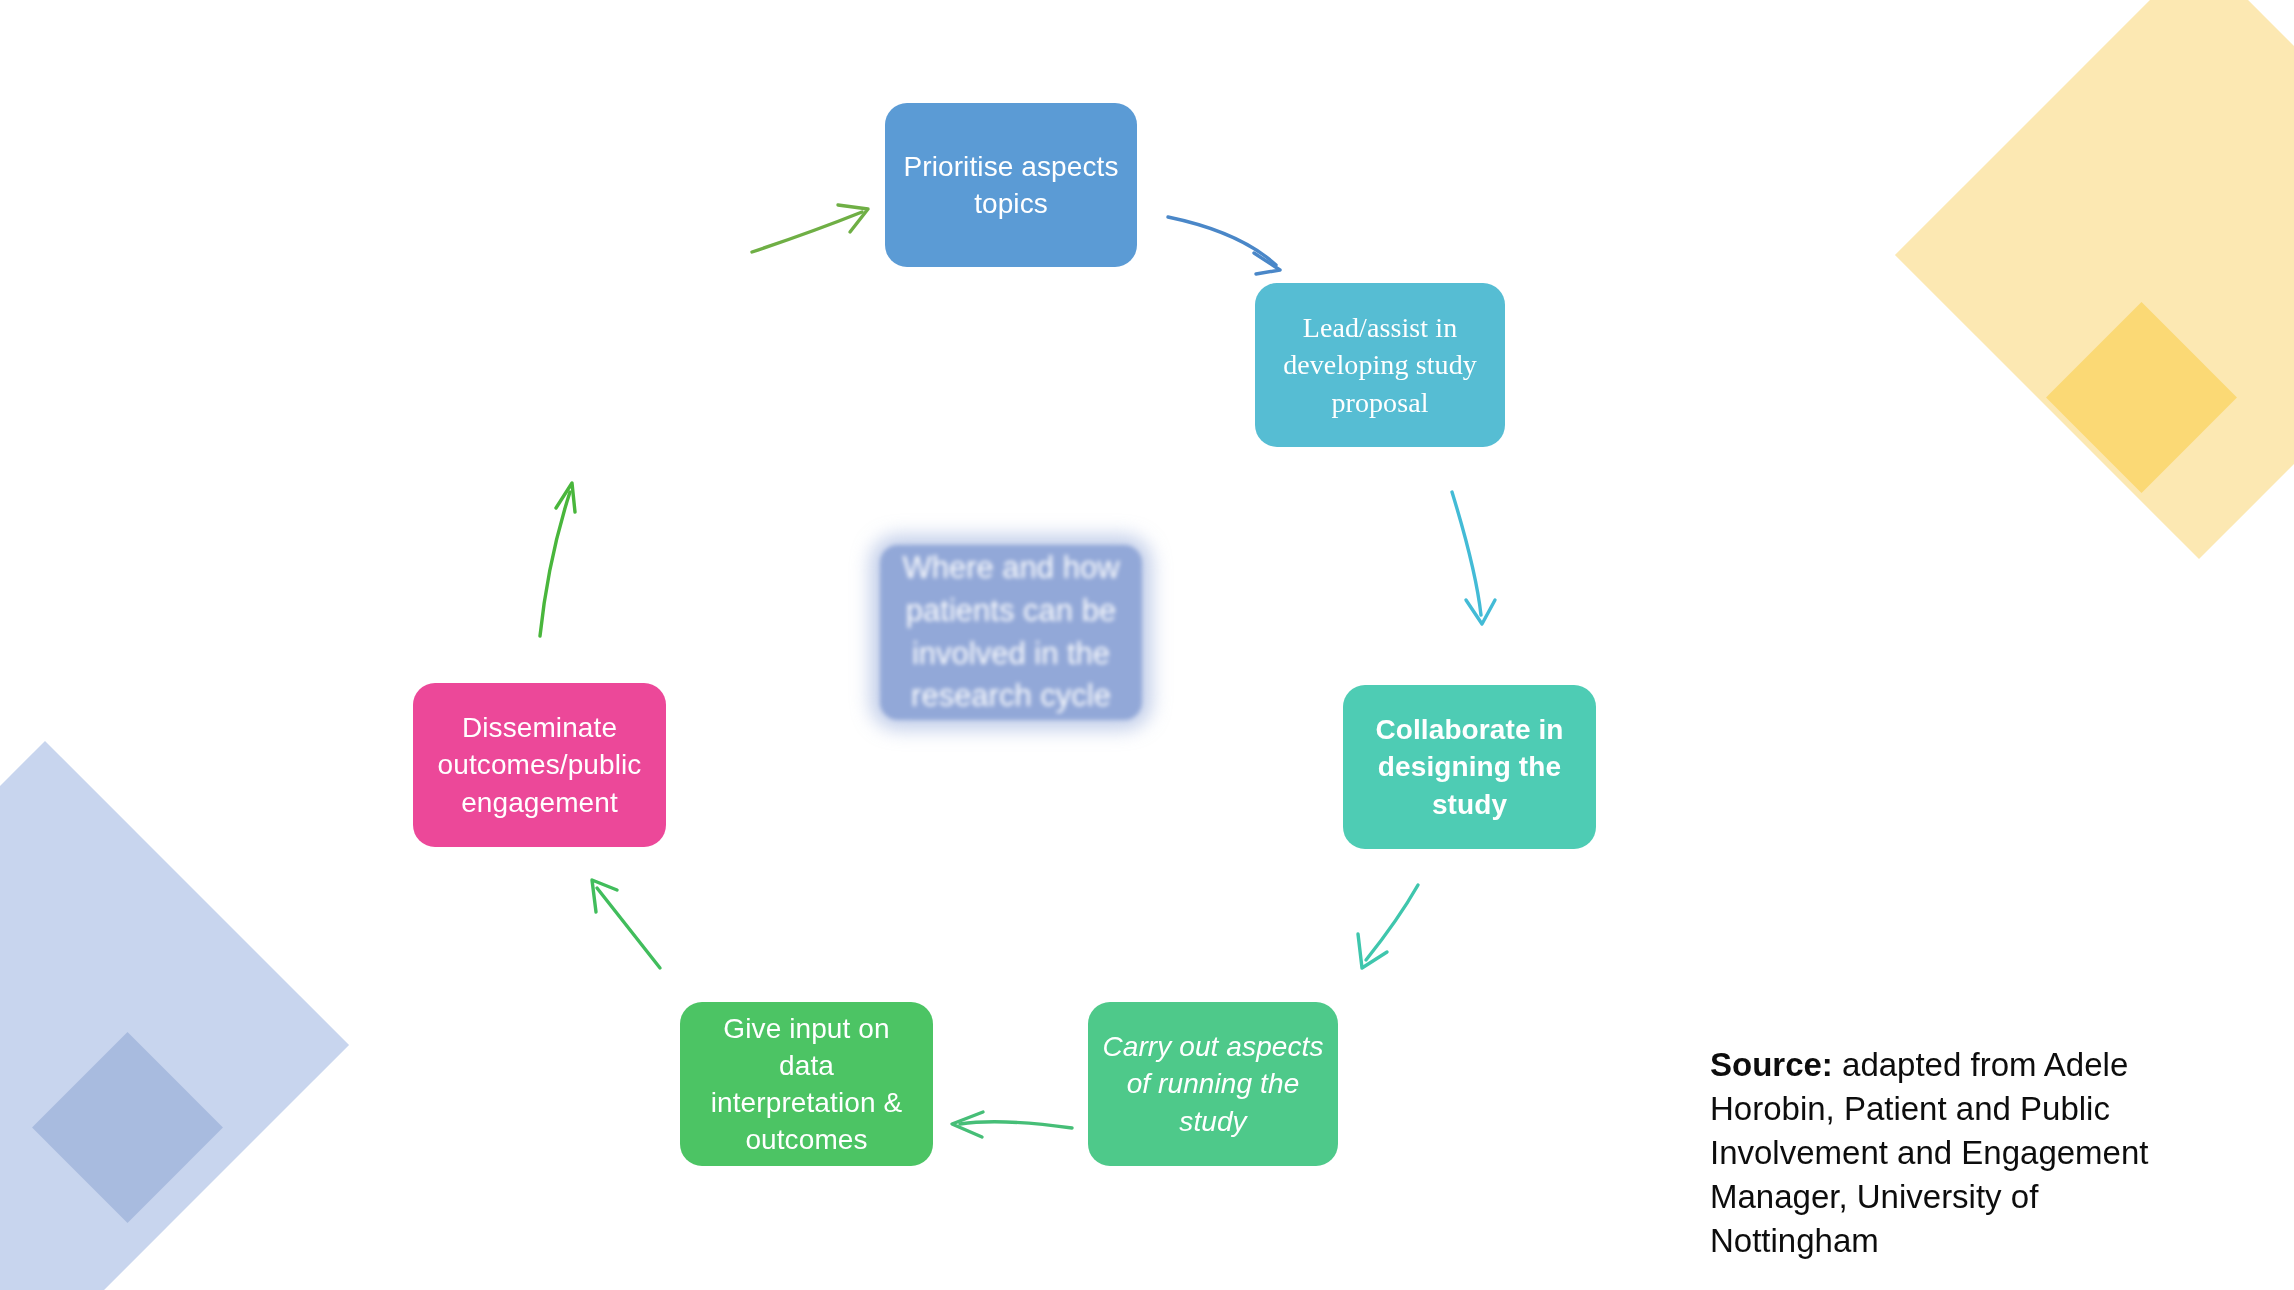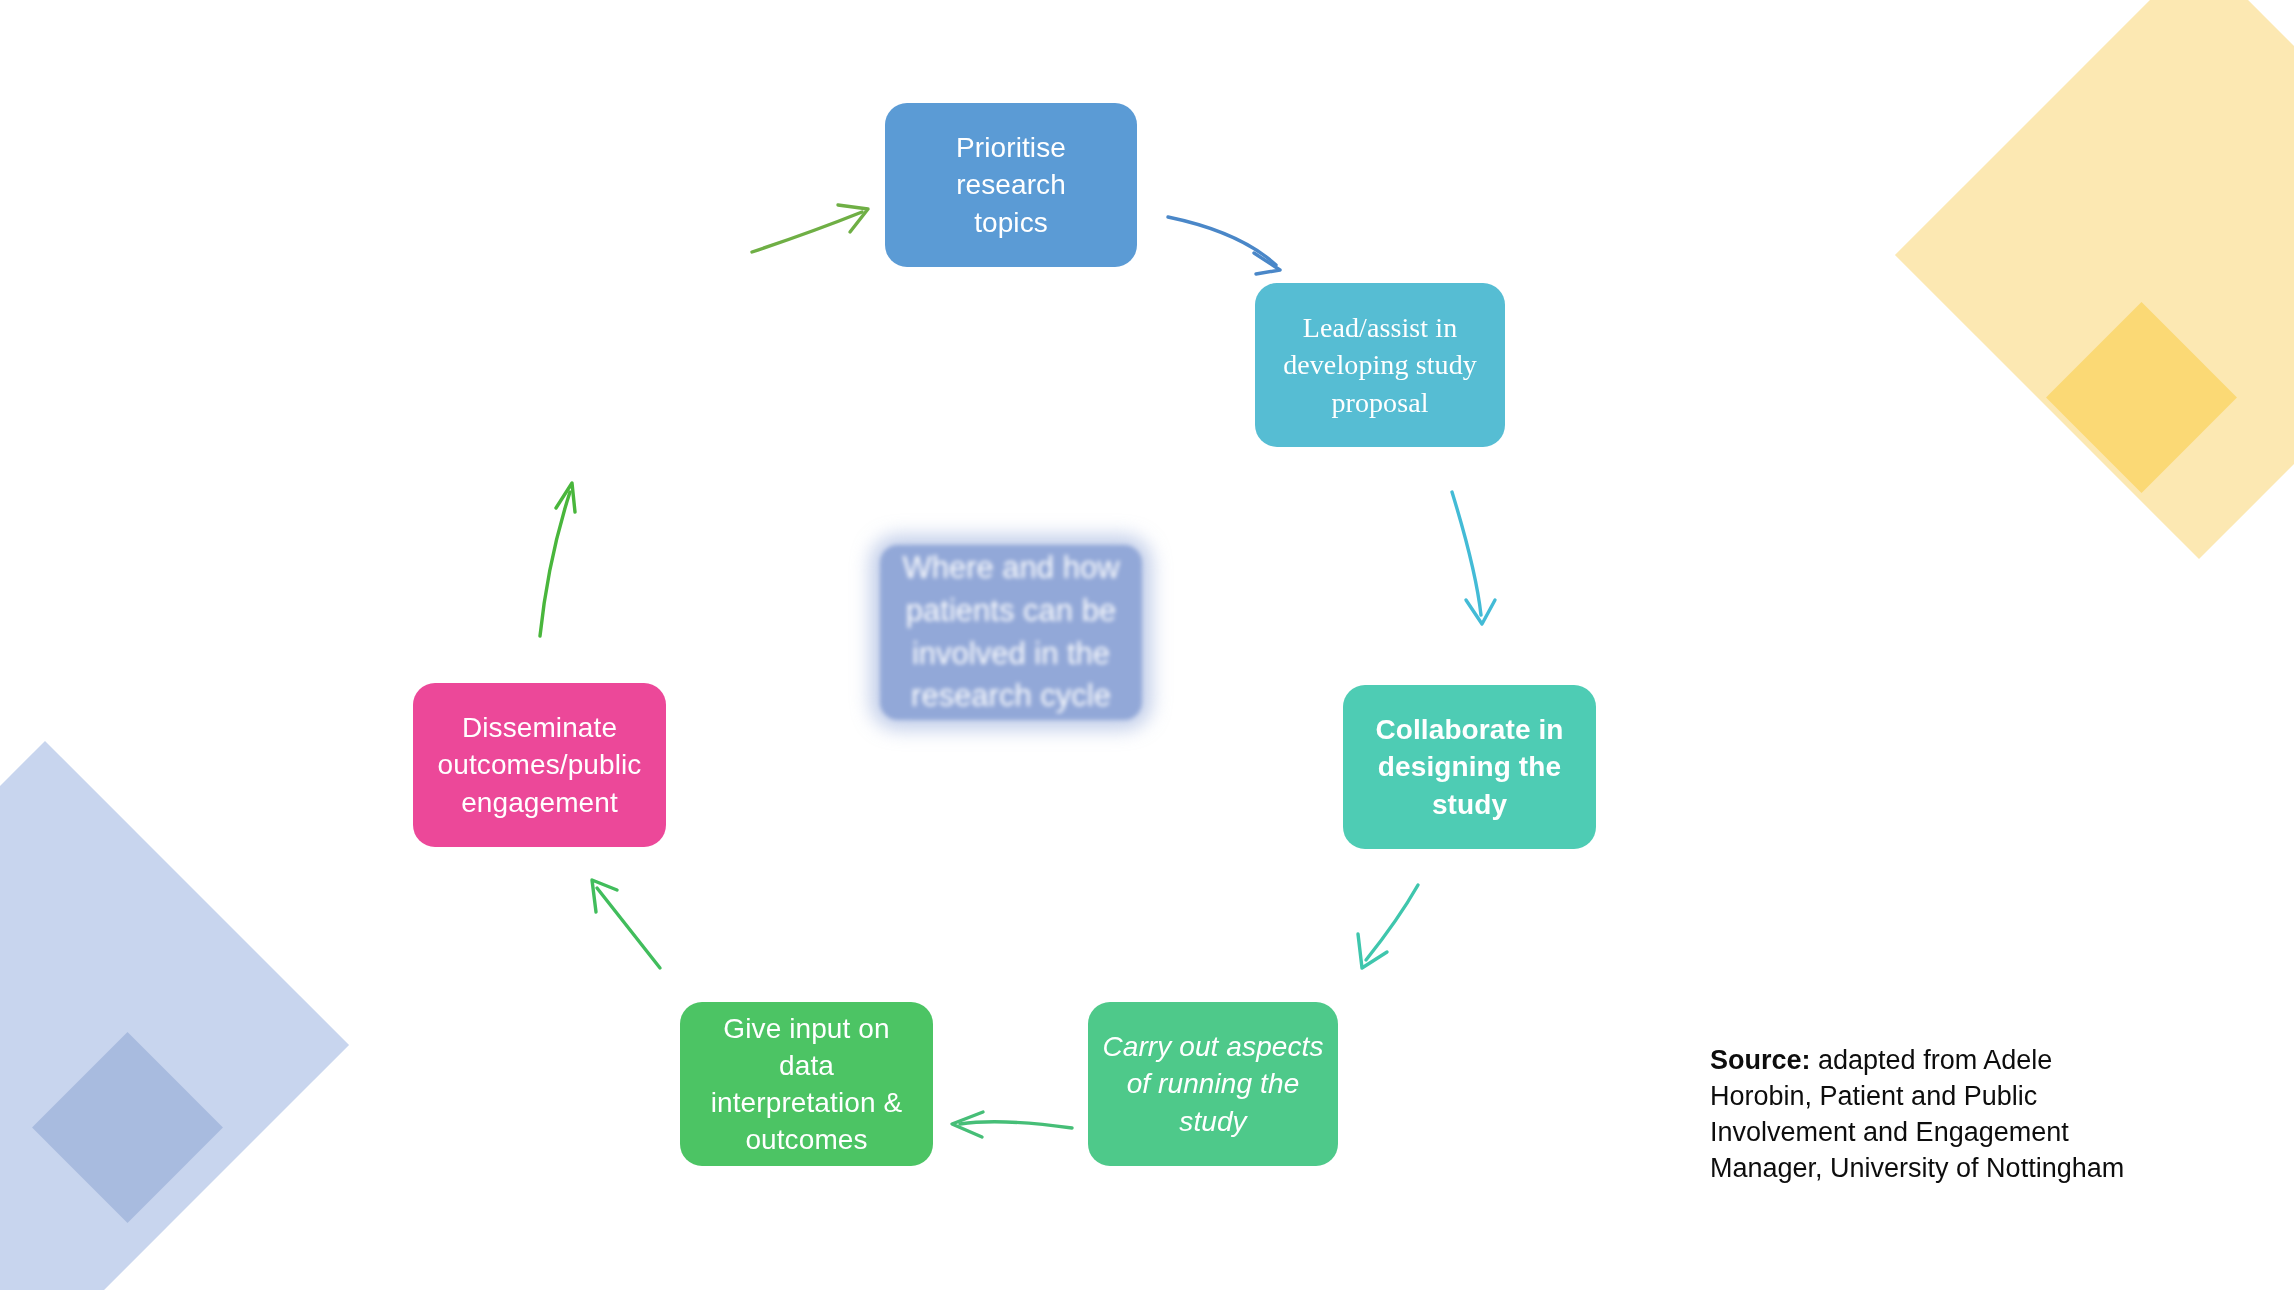--- a/index.html
+++ b/index.html
@@ -165,7 +165,7 @@
     </g>
   </svg>
 
-  <div class="node" style="left: 885px; top: 103px; width: 252px; height: 164px; background: rgb(91, 155, 213);">Prioritise research
+  <div class="node" style="left: 885px; top: 103px; width: 252px; height: 164px; background: rgb(91, 155, 213);">Prioritise aspects
 topics</div>
   <div class="node" style="left: 1255px; top: 283px; width: 250px; height: 164px; background: rgb(86, 189, 211); font-family: Liberation Serif, serif;">Lead/assist in
 developing study

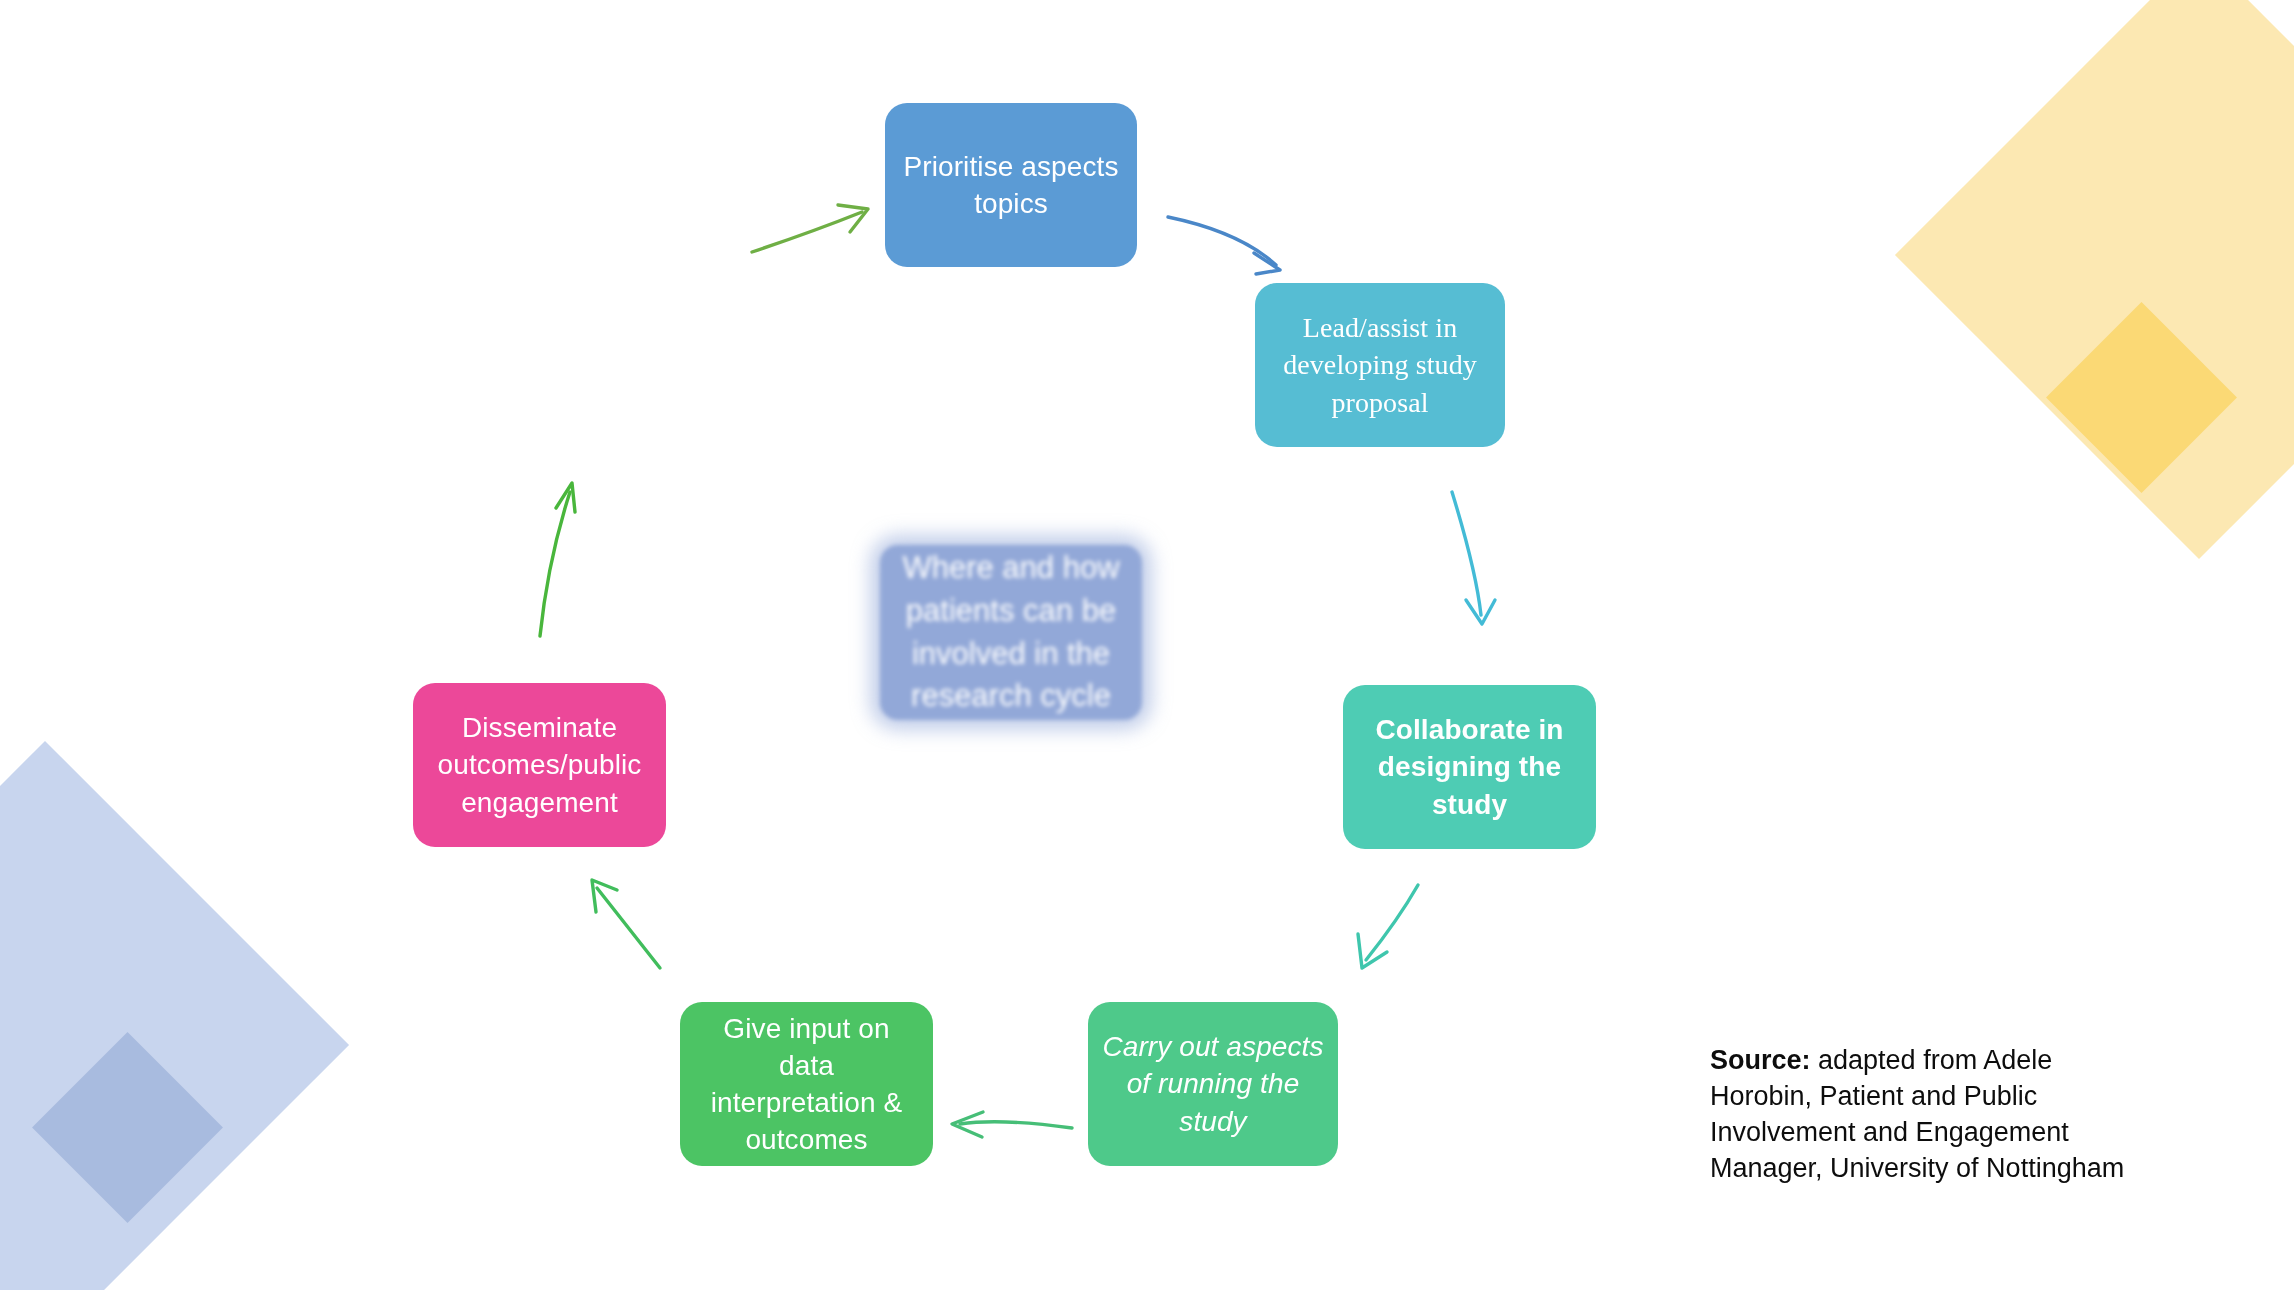--- a/index.html
+++ b/index.html
@@ -97,7 +97,7 @@
     left: 1710px;
     top: 1043px;
     width: 440px;
-    font-size: 27px;
+    font-size: 33px;
     line-height: 1.33;
     color: #0d0d0d;
   }

